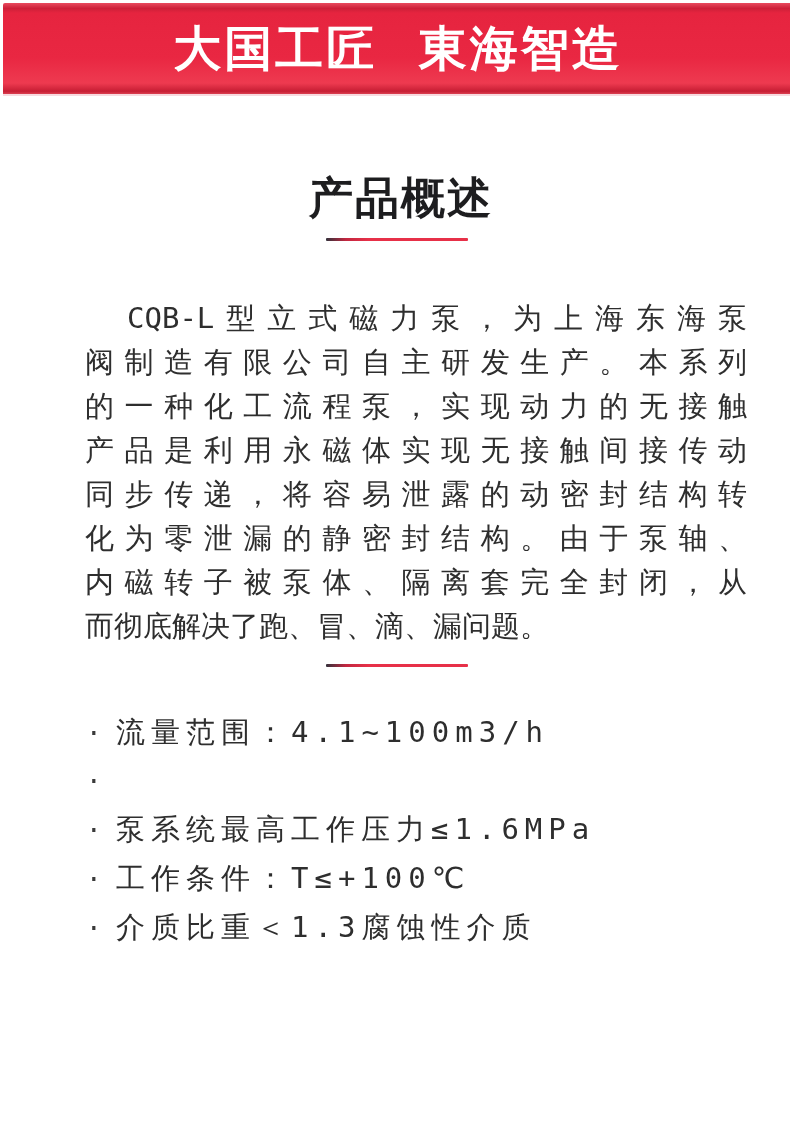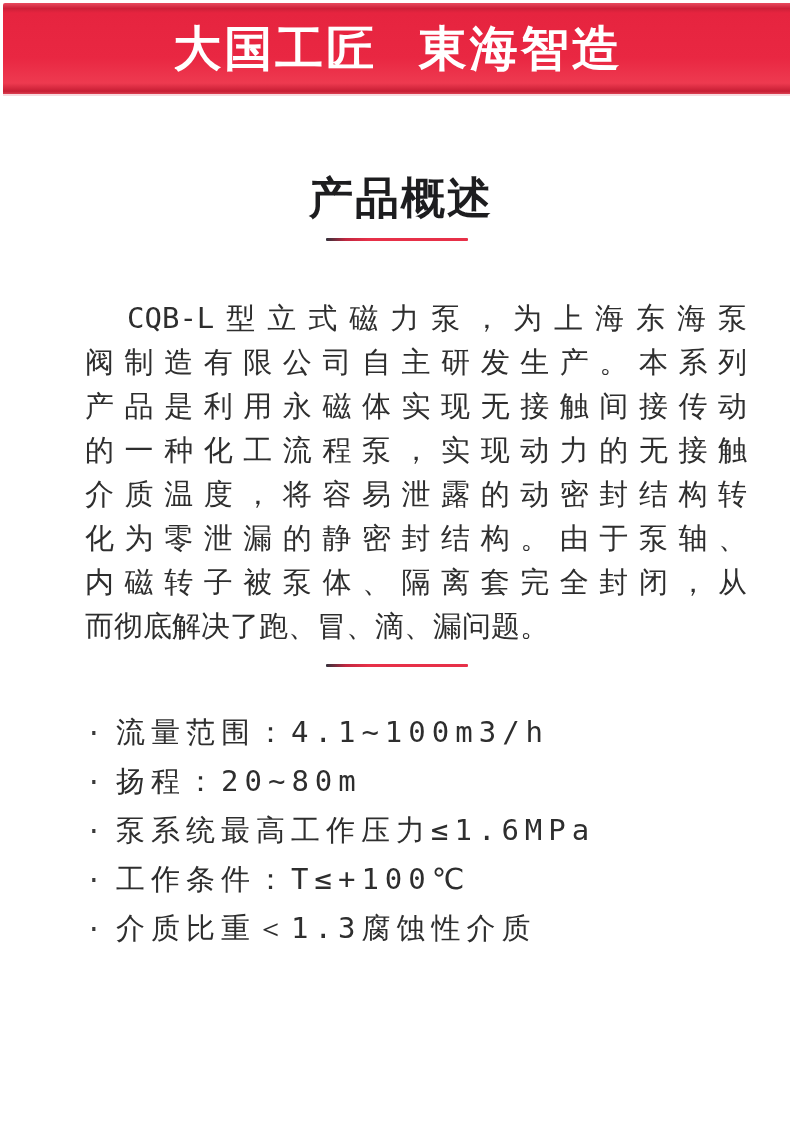--- a/index.html
+++ b/index.html
@@ -123,8 +123,8 @@
   <div class="overview-paragraph">
     <div class="para-line first">CQB-L型立式磁力泵，为上海东海泵</div>
     <div class="para-line">阀制造有限公司自主研发生产。本系列</div>
+    <div class="para-line">的一种化工流程泵，实现动力的无接触</div>
     <div class="para-line">产品是利用永磁体实现无接触间接传动</div>
-    <div class="para-line">的一种化工流程泵，实现动力的无接触</div>
     <div class="para-line">介质温度，将容易泄露的动密封结构转</div>
     <div class="para-line">化为零泄漏的静密封结构。由于泵轴、</div>
     <div class="para-line">内磁转子被泵体、隔离套完全封闭，从</div>

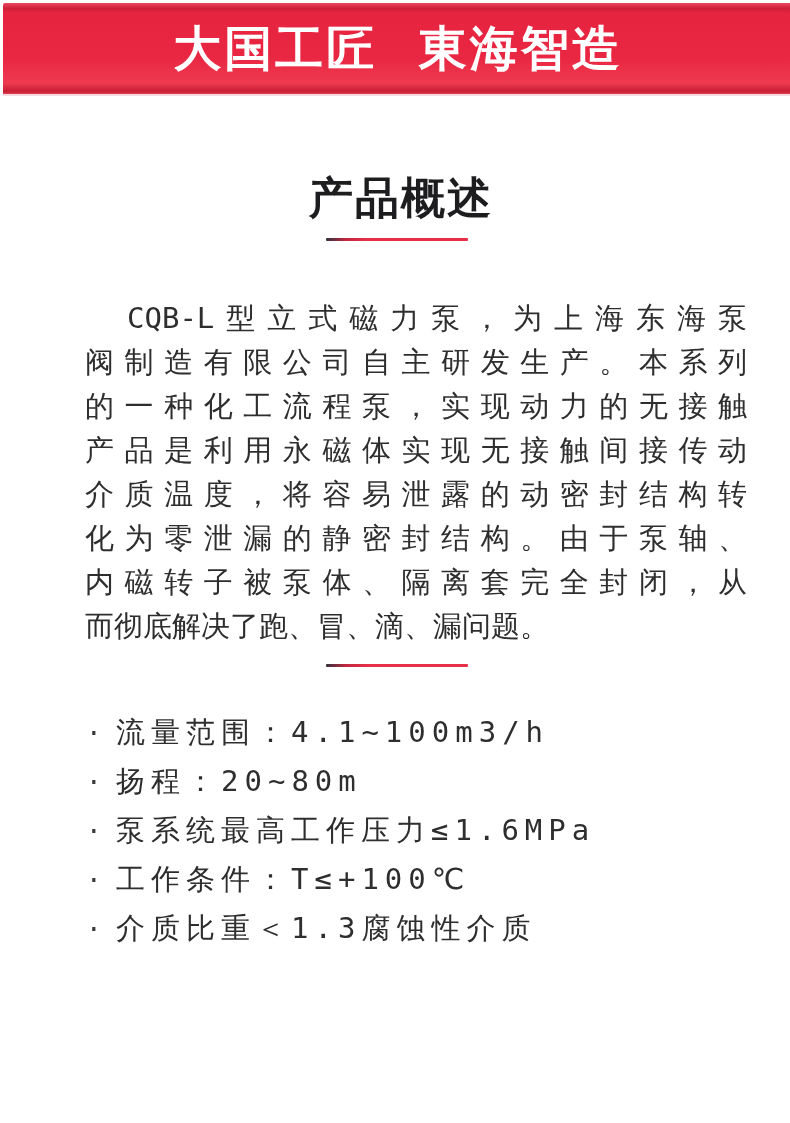--- a/index.html
+++ b/index.html
@@ -125,7 +125,7 @@
     <div class="para-line">阀制造有限公司自主研发生产。本系列</div>
     <div class="para-line">的一种化工流程泵，实现动力的无接触</div>
     <div class="para-line">产品是利用永磁体实现无接触间接传动</div>
-    <div class="para-line">介质温度，将容易泄露的动密封结构转</div>
+    <div class="para-line">同步传递，将容易泄露的动密封结构转</div>
     <div class="para-line">化为零泄漏的静密封结构。由于泵轴、</div>
     <div class="para-line">内磁转子被泵体、隔离套完全封闭，从</div>
     <div class="para-line last">而彻底解决了跑、冒、滴、漏问题。</div>

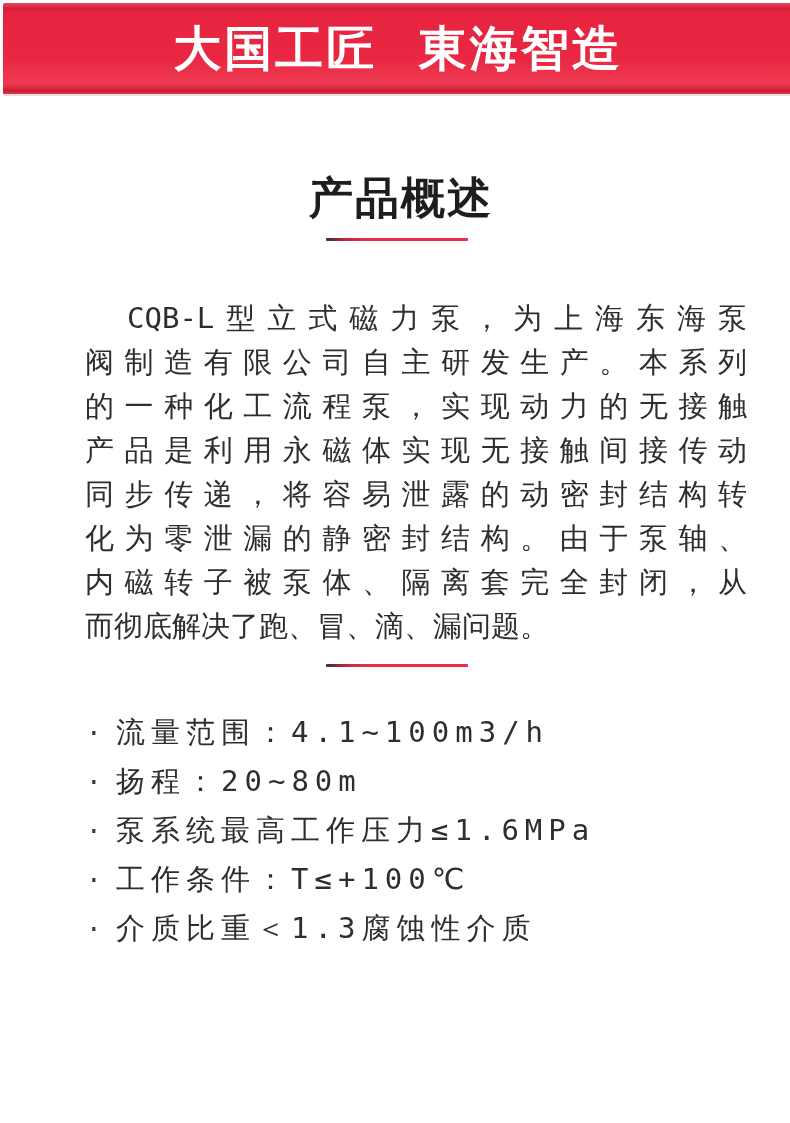--- a/index.html
+++ b/index.html
@@ -142,7 +142,6 @@
     </li>
     <li class="condition-item">
       <span class="bullet">·</span>
-      <span>扬程：20~80m</span>
     </li>
     <li class="condition-item">
       <span class="bullet">·</span>

